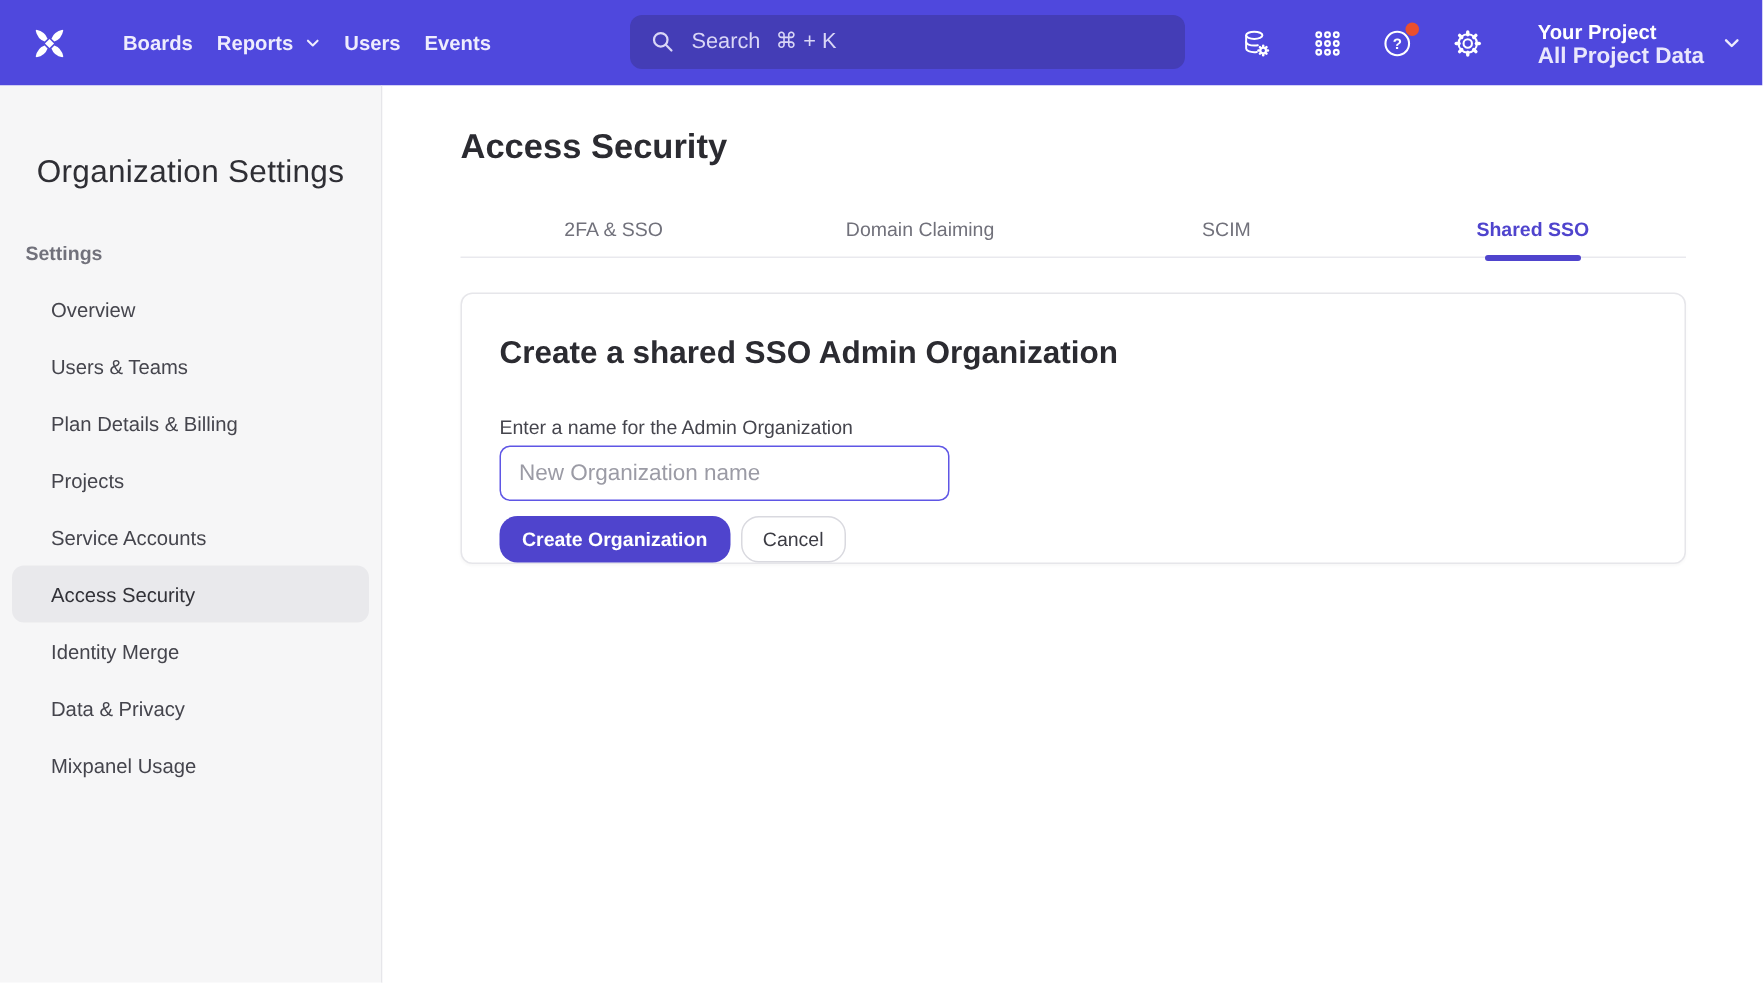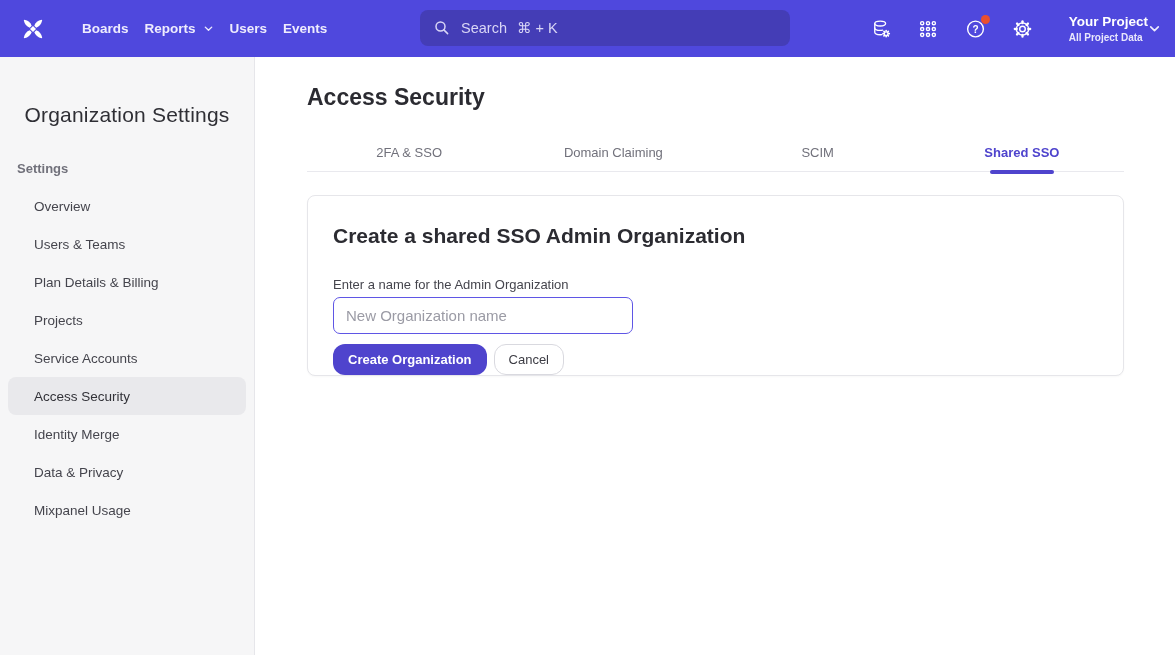--- a/index.html
+++ b/index.html
@@ -30,7 +30,7 @@
   .searchbar .skey{font-size:14.5px;color:#d9d6f6;margin-left:10px;}
   .nav-right{position:absolute;right:14px;top:0;height:57px;display:flex;align-items:center;gap:26px;}
   .nav-icon{width:21px;height:21px;position:relative;display:flex;align-items:center;justify-content:center;cursor:pointer;}
-  .project-switcher{display:flex;align-items:center;cursor:pointer;margin-left:10px;}
+  .project-switcher{display:flex;align-items:center;gap:12px;cursor:pointer;margin-left:10px;}
   .project-name{font-size:13.5px;font-weight:700;color:#fff;line-height:17px;}
   .project-scope{font-size:10px;font-weight:700;color:#e9e7fc;line-height:15px;}
 

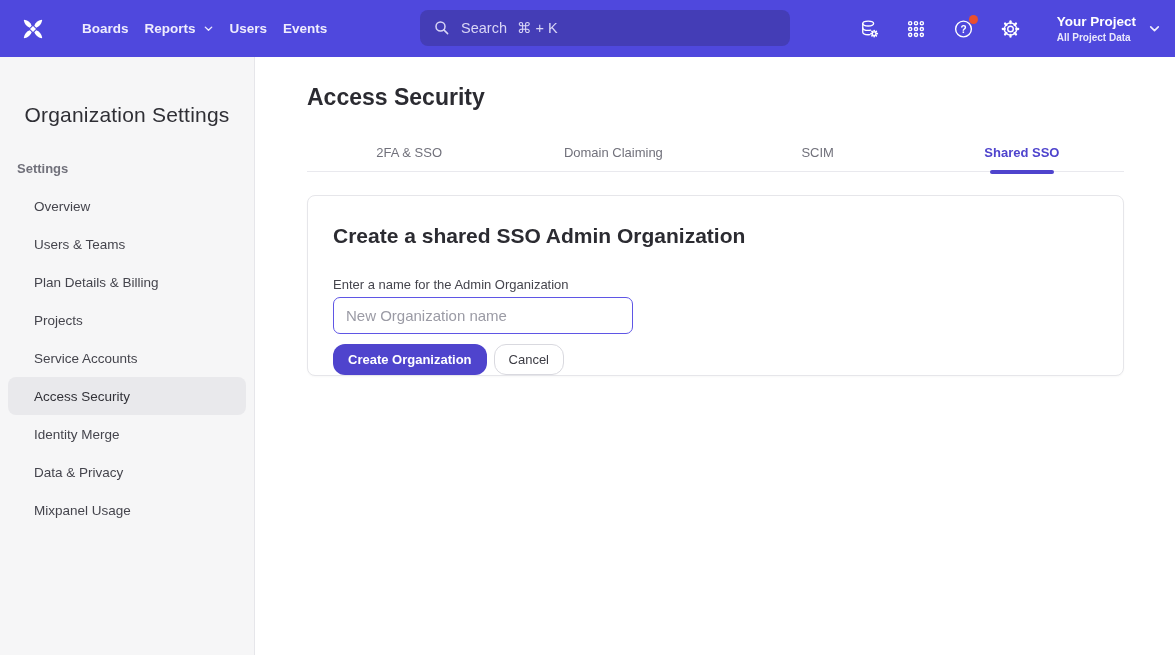--- a/index.html
+++ b/index.html
@@ -32,7 +32,7 @@
   .nav-icon{width:21px;height:21px;position:relative;display:flex;align-items:center;justify-content:center;cursor:pointer;}
   .project-switcher{display:flex;align-items:center;gap:12px;cursor:pointer;margin-left:10px;}
   .project-name{font-size:13.5px;font-weight:700;color:#fff;line-height:17px;}
-  .project-scope{font-size:10px;font-weight:700;color:#e9e7fc;line-height:15px;}
+  .project-scope{font-size:15px;font-weight:700;color:#e9e7fc;line-height:15px;}
 
   
   .sidebar{position:absolute;left:0;top:57px;width:255px;height:598px;background:var(--sidebar-bg);border-right:1px solid var(--border);}

